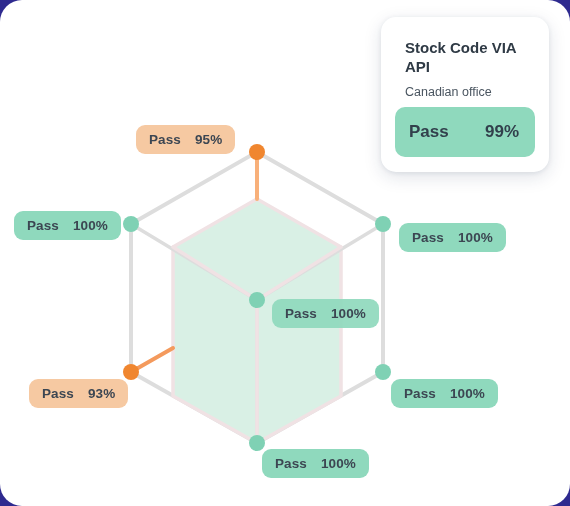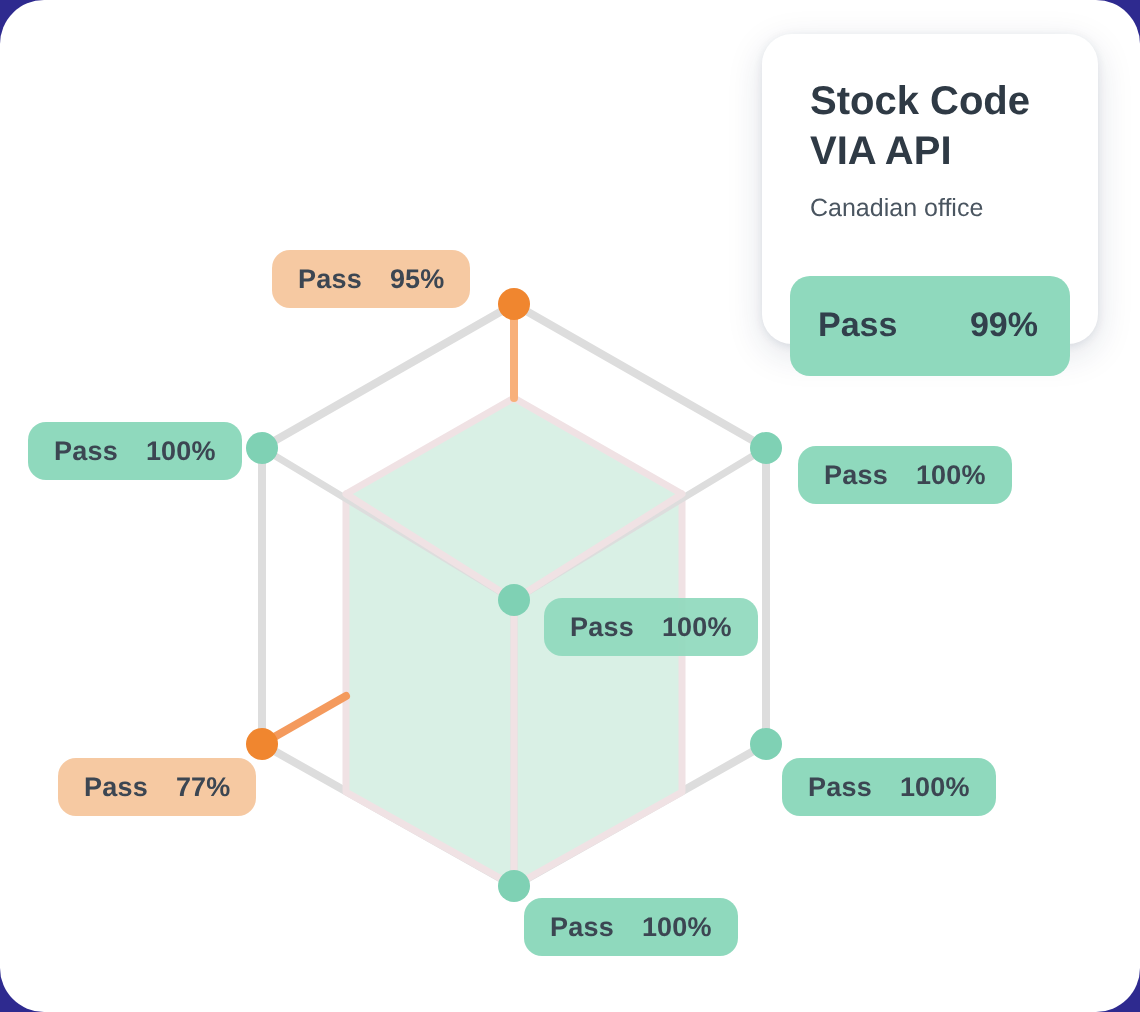--- a/index.html
+++ b/index.html
@@ -69,7 +69,7 @@
     padding: 22px 20px 16px 24px;
   }
   .tip-title {
-    font-size: 20px;
+    font-size: 15px;
     font-weight: 700;
     color: #2f3a45;
     line-height: 1.25;

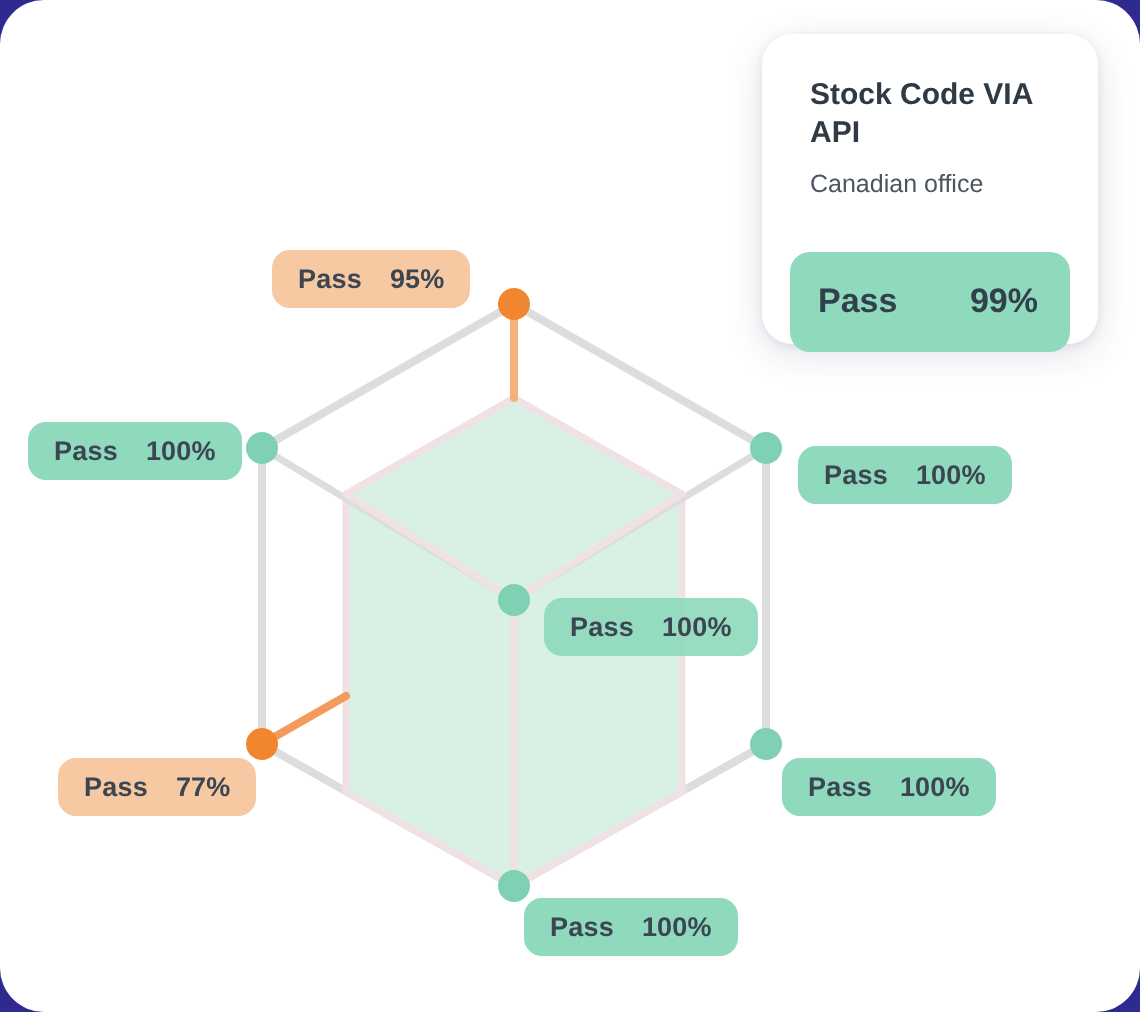--- a/index.html
+++ b/index.html
@@ -80,7 +80,7 @@
     font-size: 12.5px;
     font-weight: 400;
     color: #4a5560;
-    margin: 0 0 27px 0;
+    margin: 0 0 8px 0;
   }
   .tip-badge {
     display: flex;

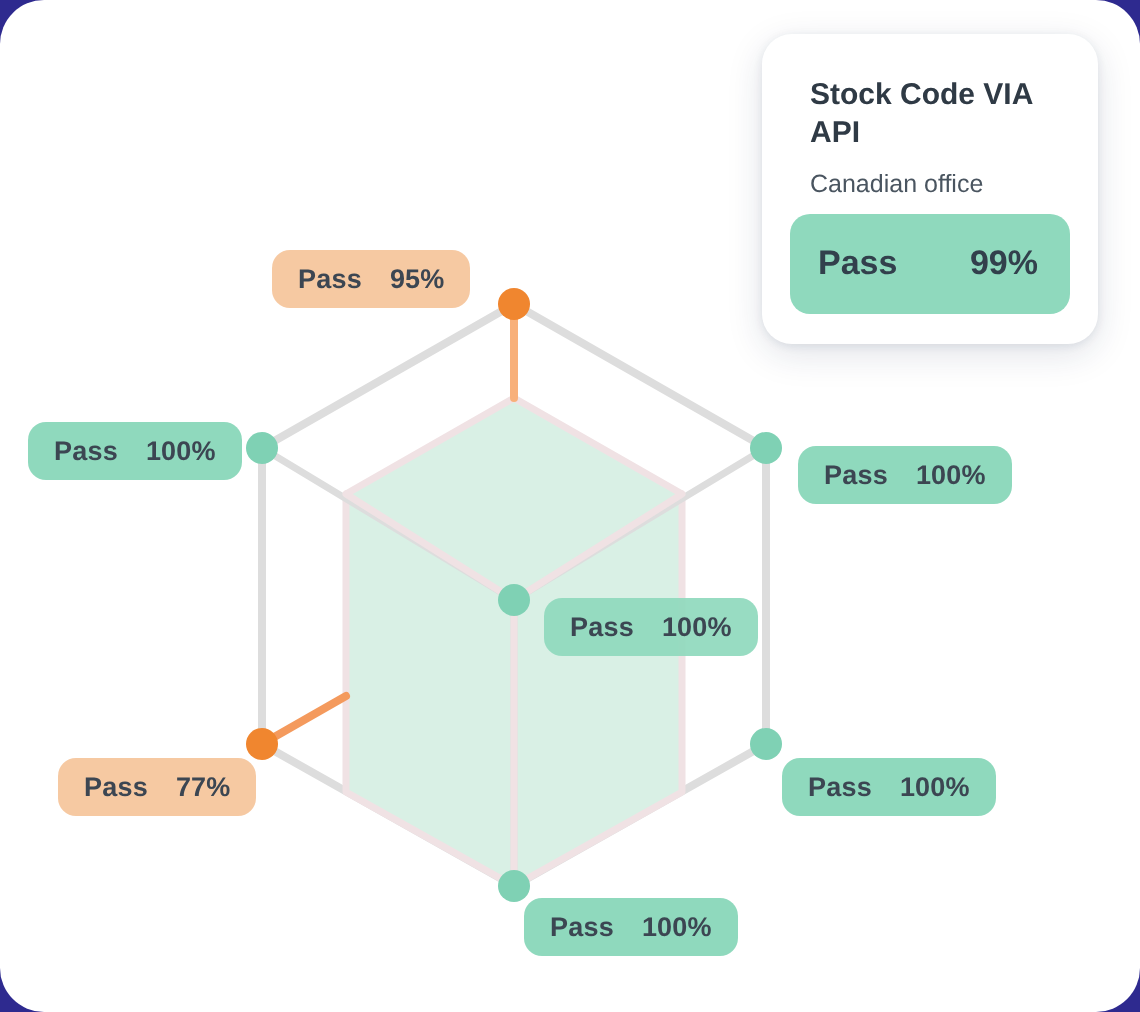--- a/index.html
+++ b/index.html
@@ -164,7 +164,7 @@
 
     <div class="badge orange" style="left:29px; top:379px;">
       <span class="status">Pass</span>
-      <span class="value">77%</span>
+      <span class="value">93%</span>
     </div>
 
     <div class="badge green" style="left:391px; top:379px;">

